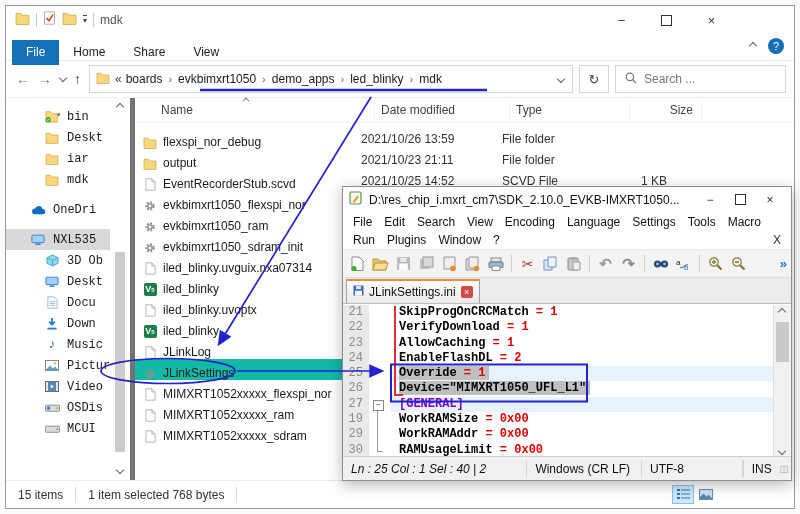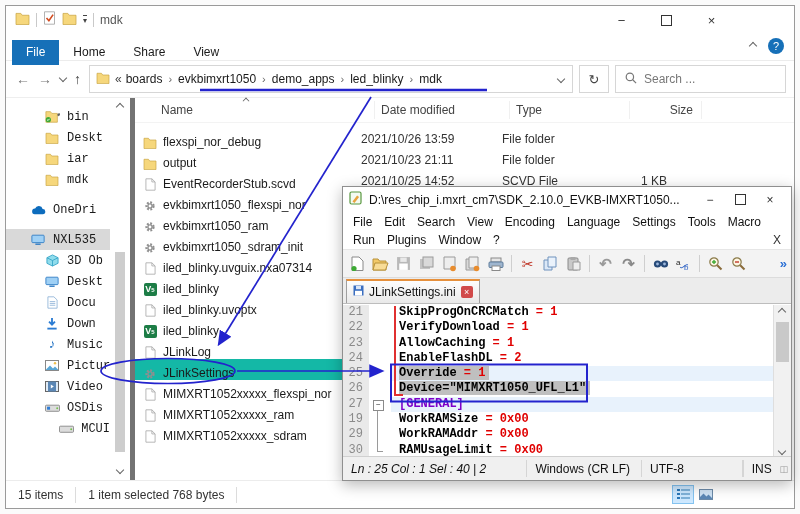--- a/index.html
+++ b/index.html
@@ -328,7 +328,7 @@
               </span>
               <span>OSDis</span>
             </div>
-            <div class="sitem" style="padding-left:38px;justify-content:flex-end;">
+            <div class="sitem" style="padding-left:38px;">
               <span class="sic">
                 <svg width="15" height="10" viewBox="0 0 16 10">
                   <rect x=".5" y="2" width="15" height="6.5" rx="1" fill="#dcdcdc" stroke="#8a8a8a"></rect>

